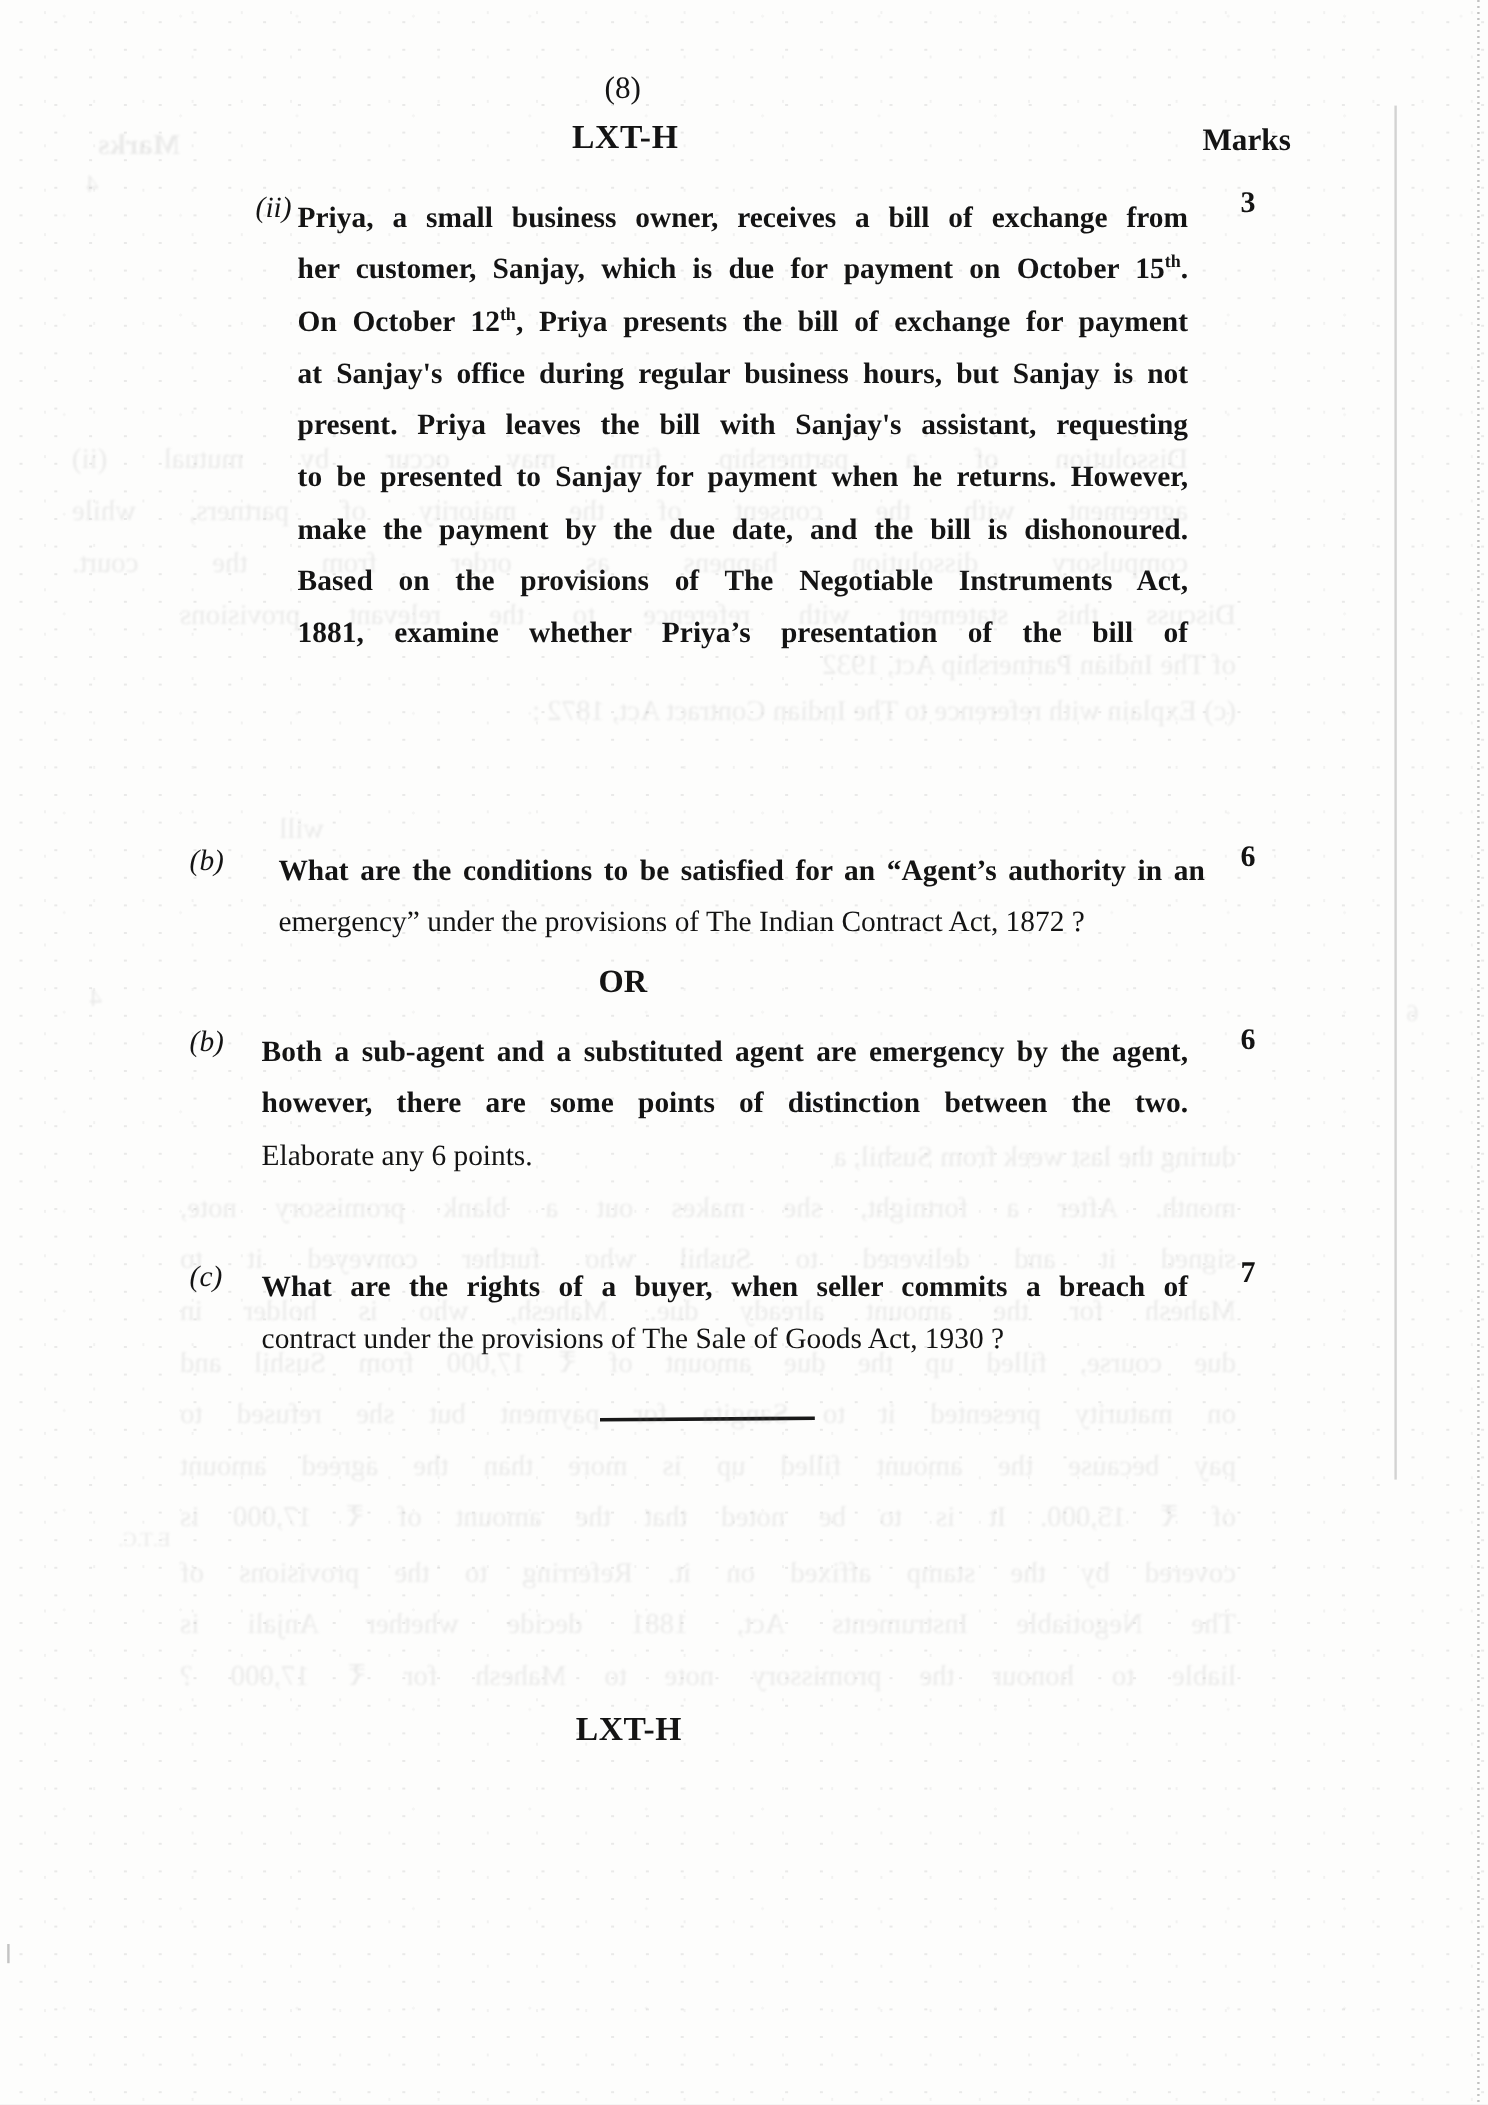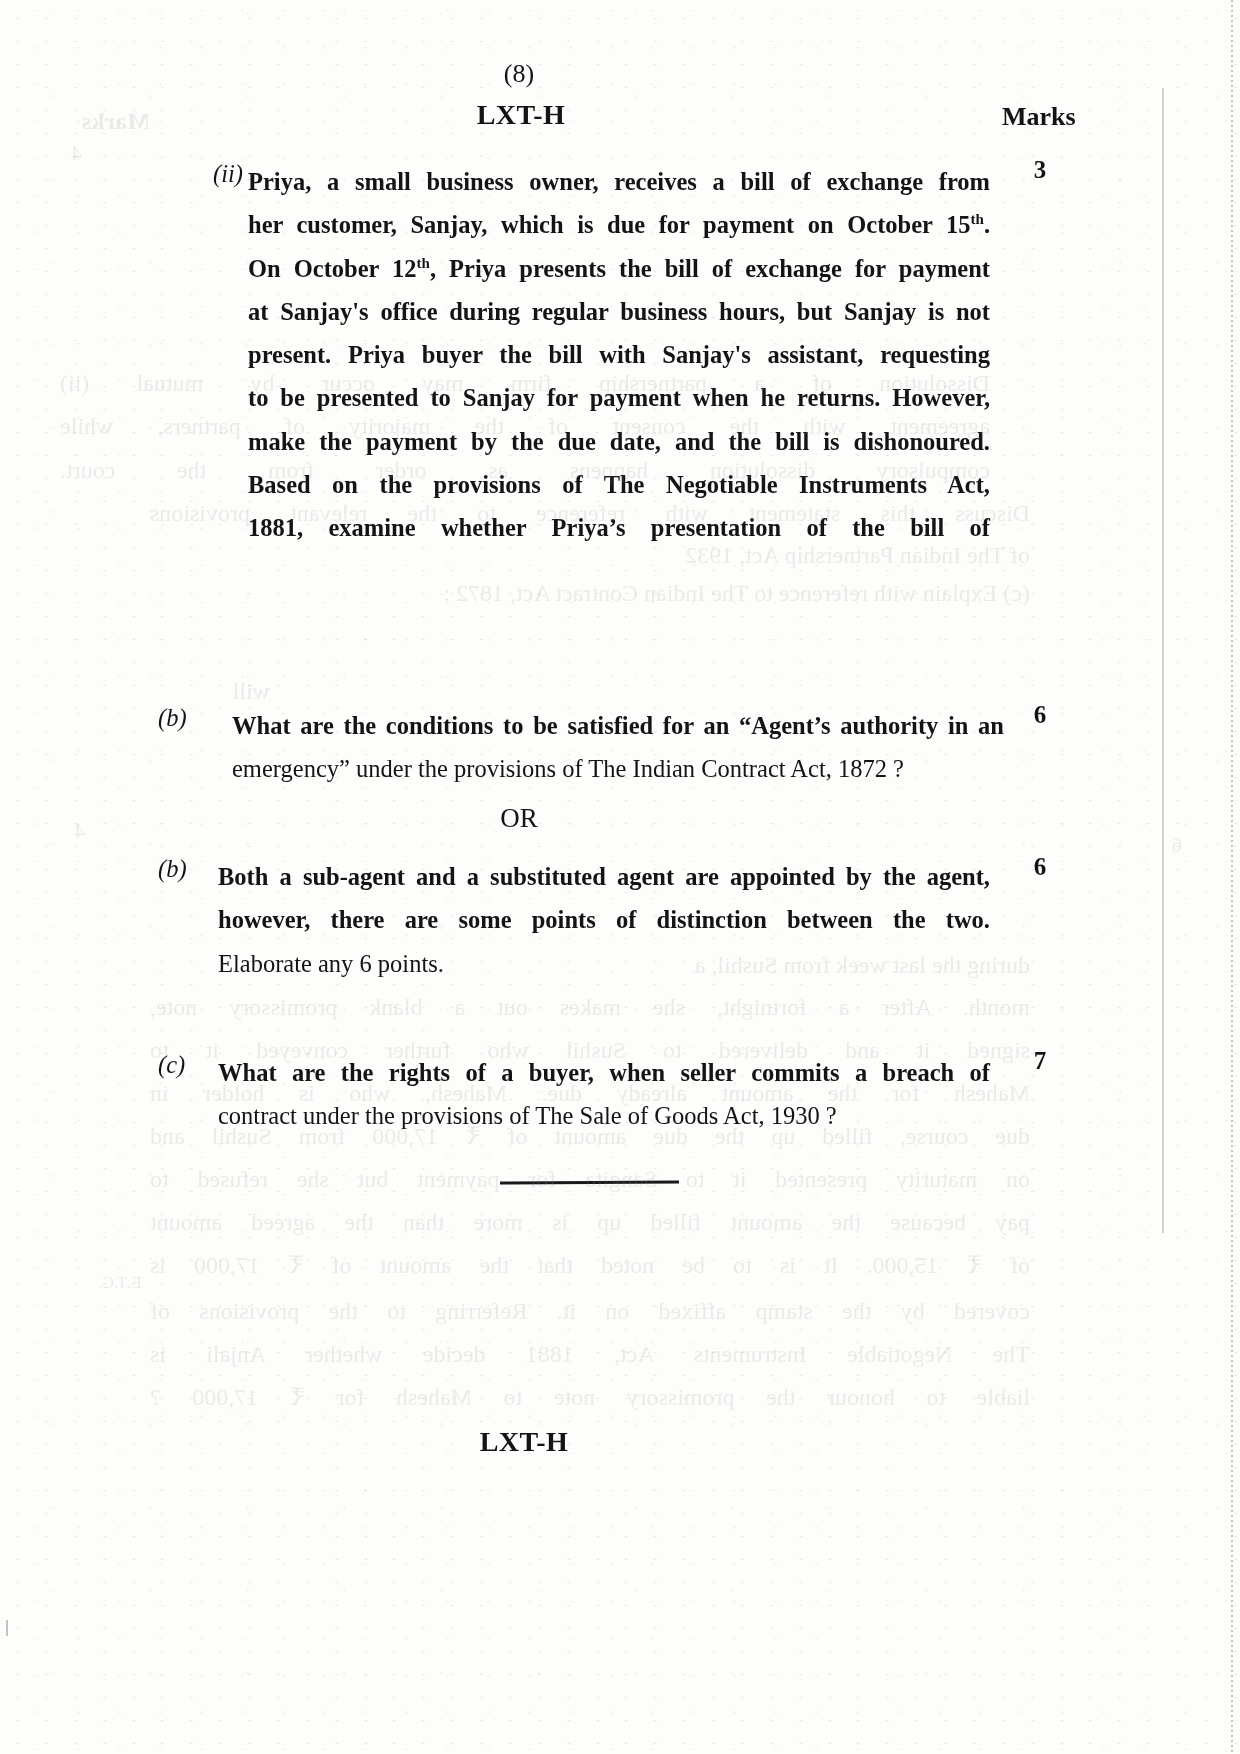--- a/index.html
+++ b/index.html
@@ -65,7 +65,7 @@
         <div class="tline just"><span>her customer, Sanjay, which is due for payment on October 15</span><sup>th</sup><span>.</span></div>
         <div class="tline just"><span>On October 12</span><sup>th</sup><span>, Priya presents the bill of exchange for payment</span></div>
         <div class="tline just"><span>at Sanjay's office during regular business hours, but Sanjay is not</span></div>
-        <div class="tline just"><span>present. Priya buyer the bill with Sanjay's assistant, requesting</span></div>
+        <div class="tline just"><span>present. Priya leaves the bill with Sanjay's assistant, requesting</span></div>
         <div class="tline just"><span>to be presented to Sanjay for payment when he returns. However,</span></div>
         <div class="tline just"><span>make the payment by the due date, and the bill is dishonoured.</span></div>
         <div class="tline just"><span>Based on the provisions of The Negotiable Instruments Act,</span></div>

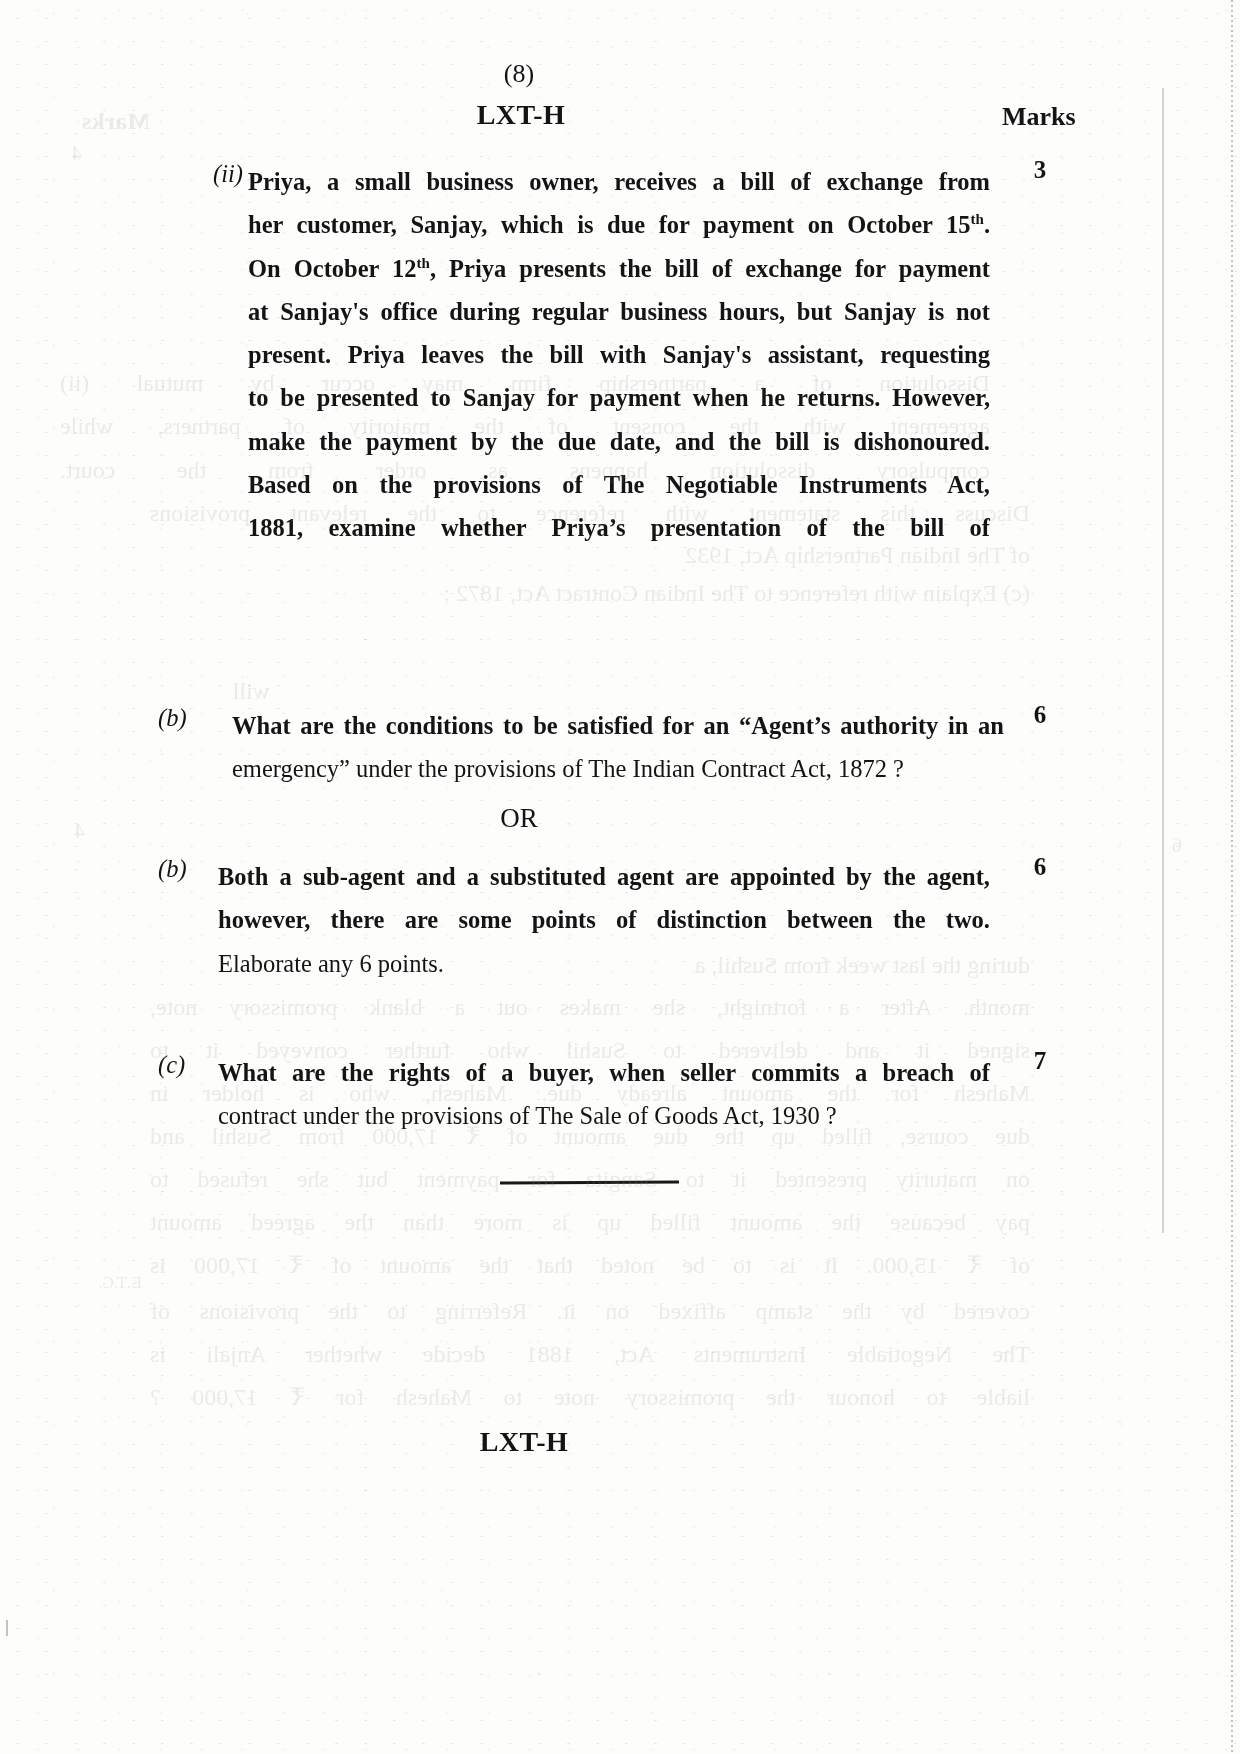--- a/index.html
+++ b/index.html
@@ -31,7 +31,7 @@
   .tline sup{font-size:15px;line-height:0;vertical-align:super;letter-spacing:0;}
   .marks-val{position:absolute;left:1005px;width:70px;text-align:center;font-weight:bold;font-size:25px;}
 
-  .or-divider{position:absolute;top:803px;left:519px;transform:translateX(-50%);font-size:27px;font-weight:normal;}
+  .or-divider{position:absolute;top:803px;left:519px;transform:translateX(-50%);font-size:27px;font-weight:bold;}
   .end-rule{position:absolute;top:1181px;left:500px;width:179px;height:2.6px;background:#191919;transform:rotate(-0.4deg);}
 
   

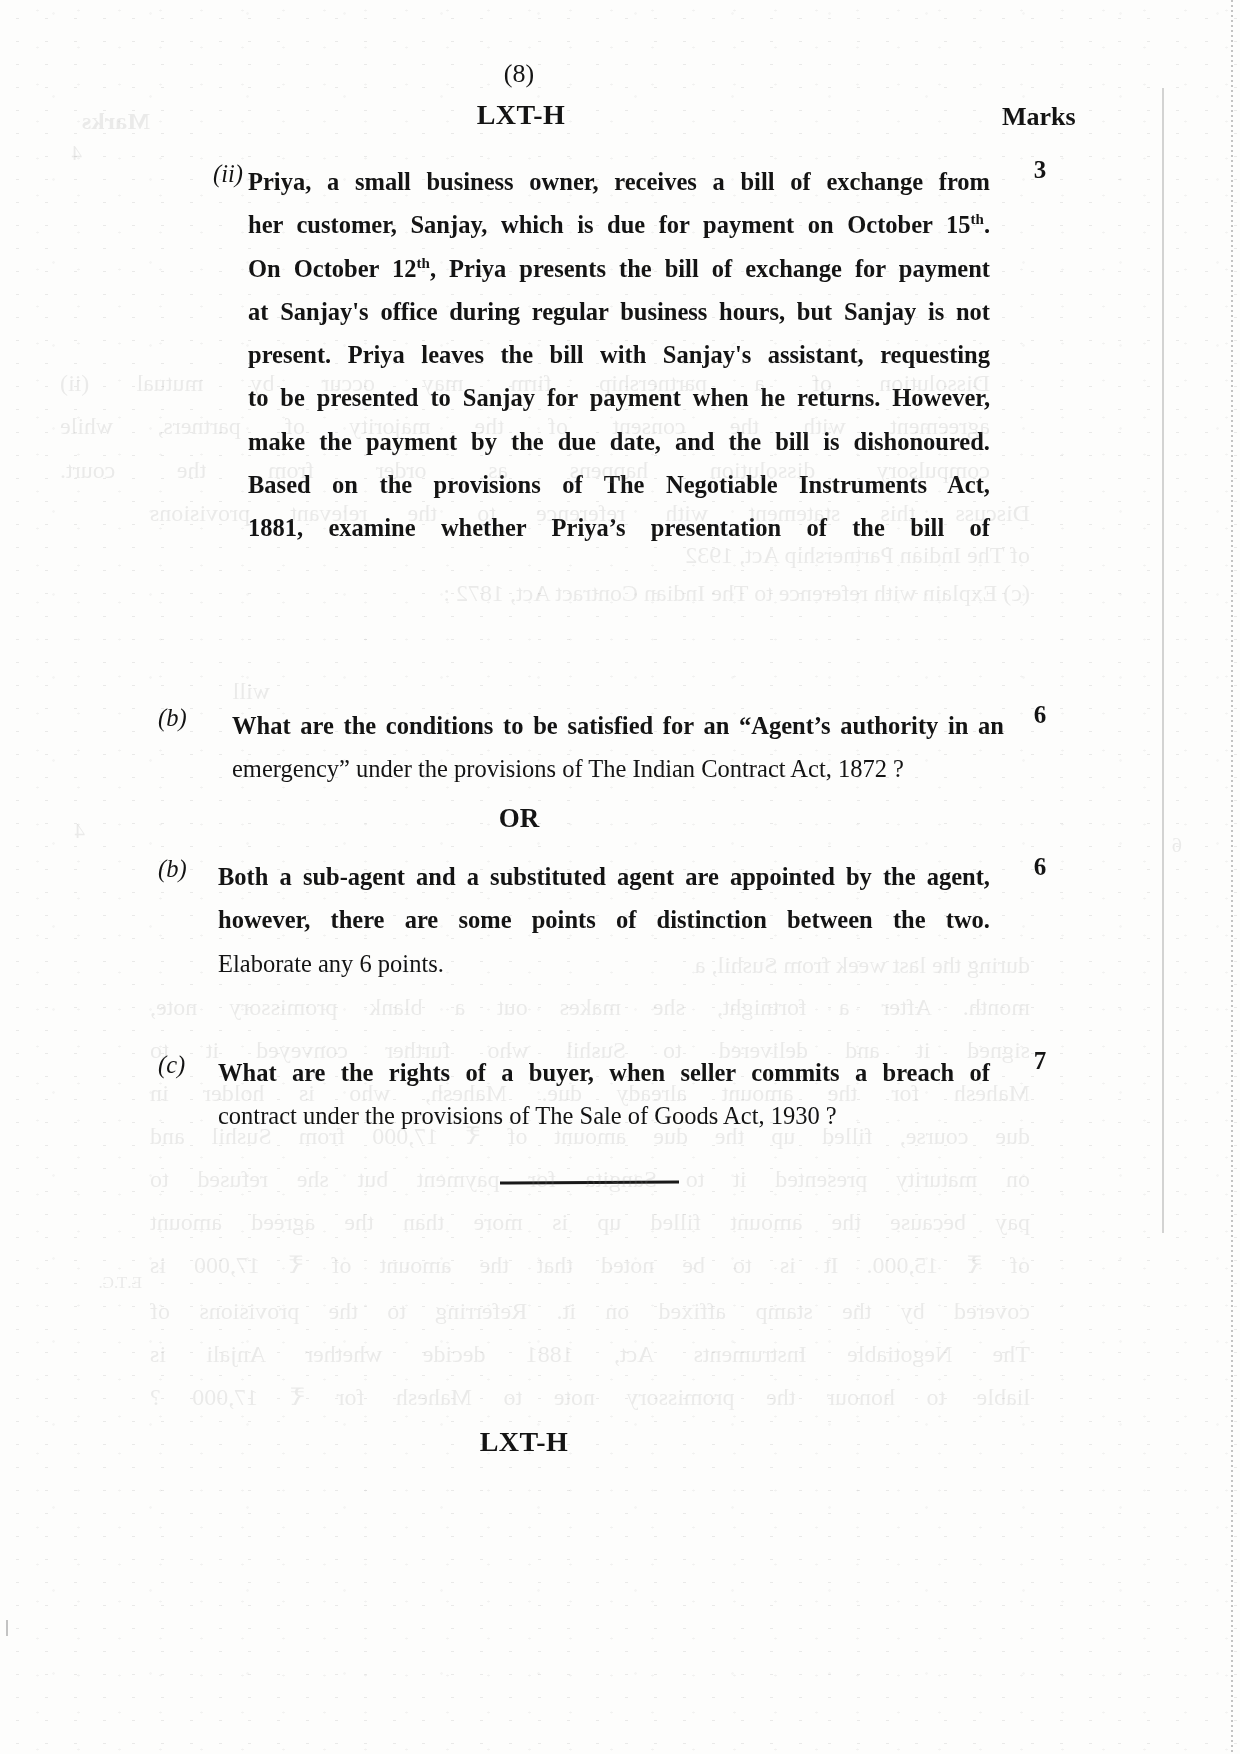--- a/index.html
+++ b/index.html
@@ -88,7 +88,7 @@
   <section class="question" style="top:855px">
     <span class="qlabel" style="left:158px">(b)</span>
     <div class="qlines" style="left:218px;width:772px">
-        <div class="tline just"><span>Both a sub-agent and a substituted agent are appointed by the agent,</span></div>
+        <div class="tline just"><span>Both a sub-agent and a substituted agent are emergency by the agent,</span></div>
         <div class="tline just"><span>however, there are some points of distinction between the two.</span></div>
         <div class="tline"><span>Elaborate any 6 points.</span></div>
       </div>

